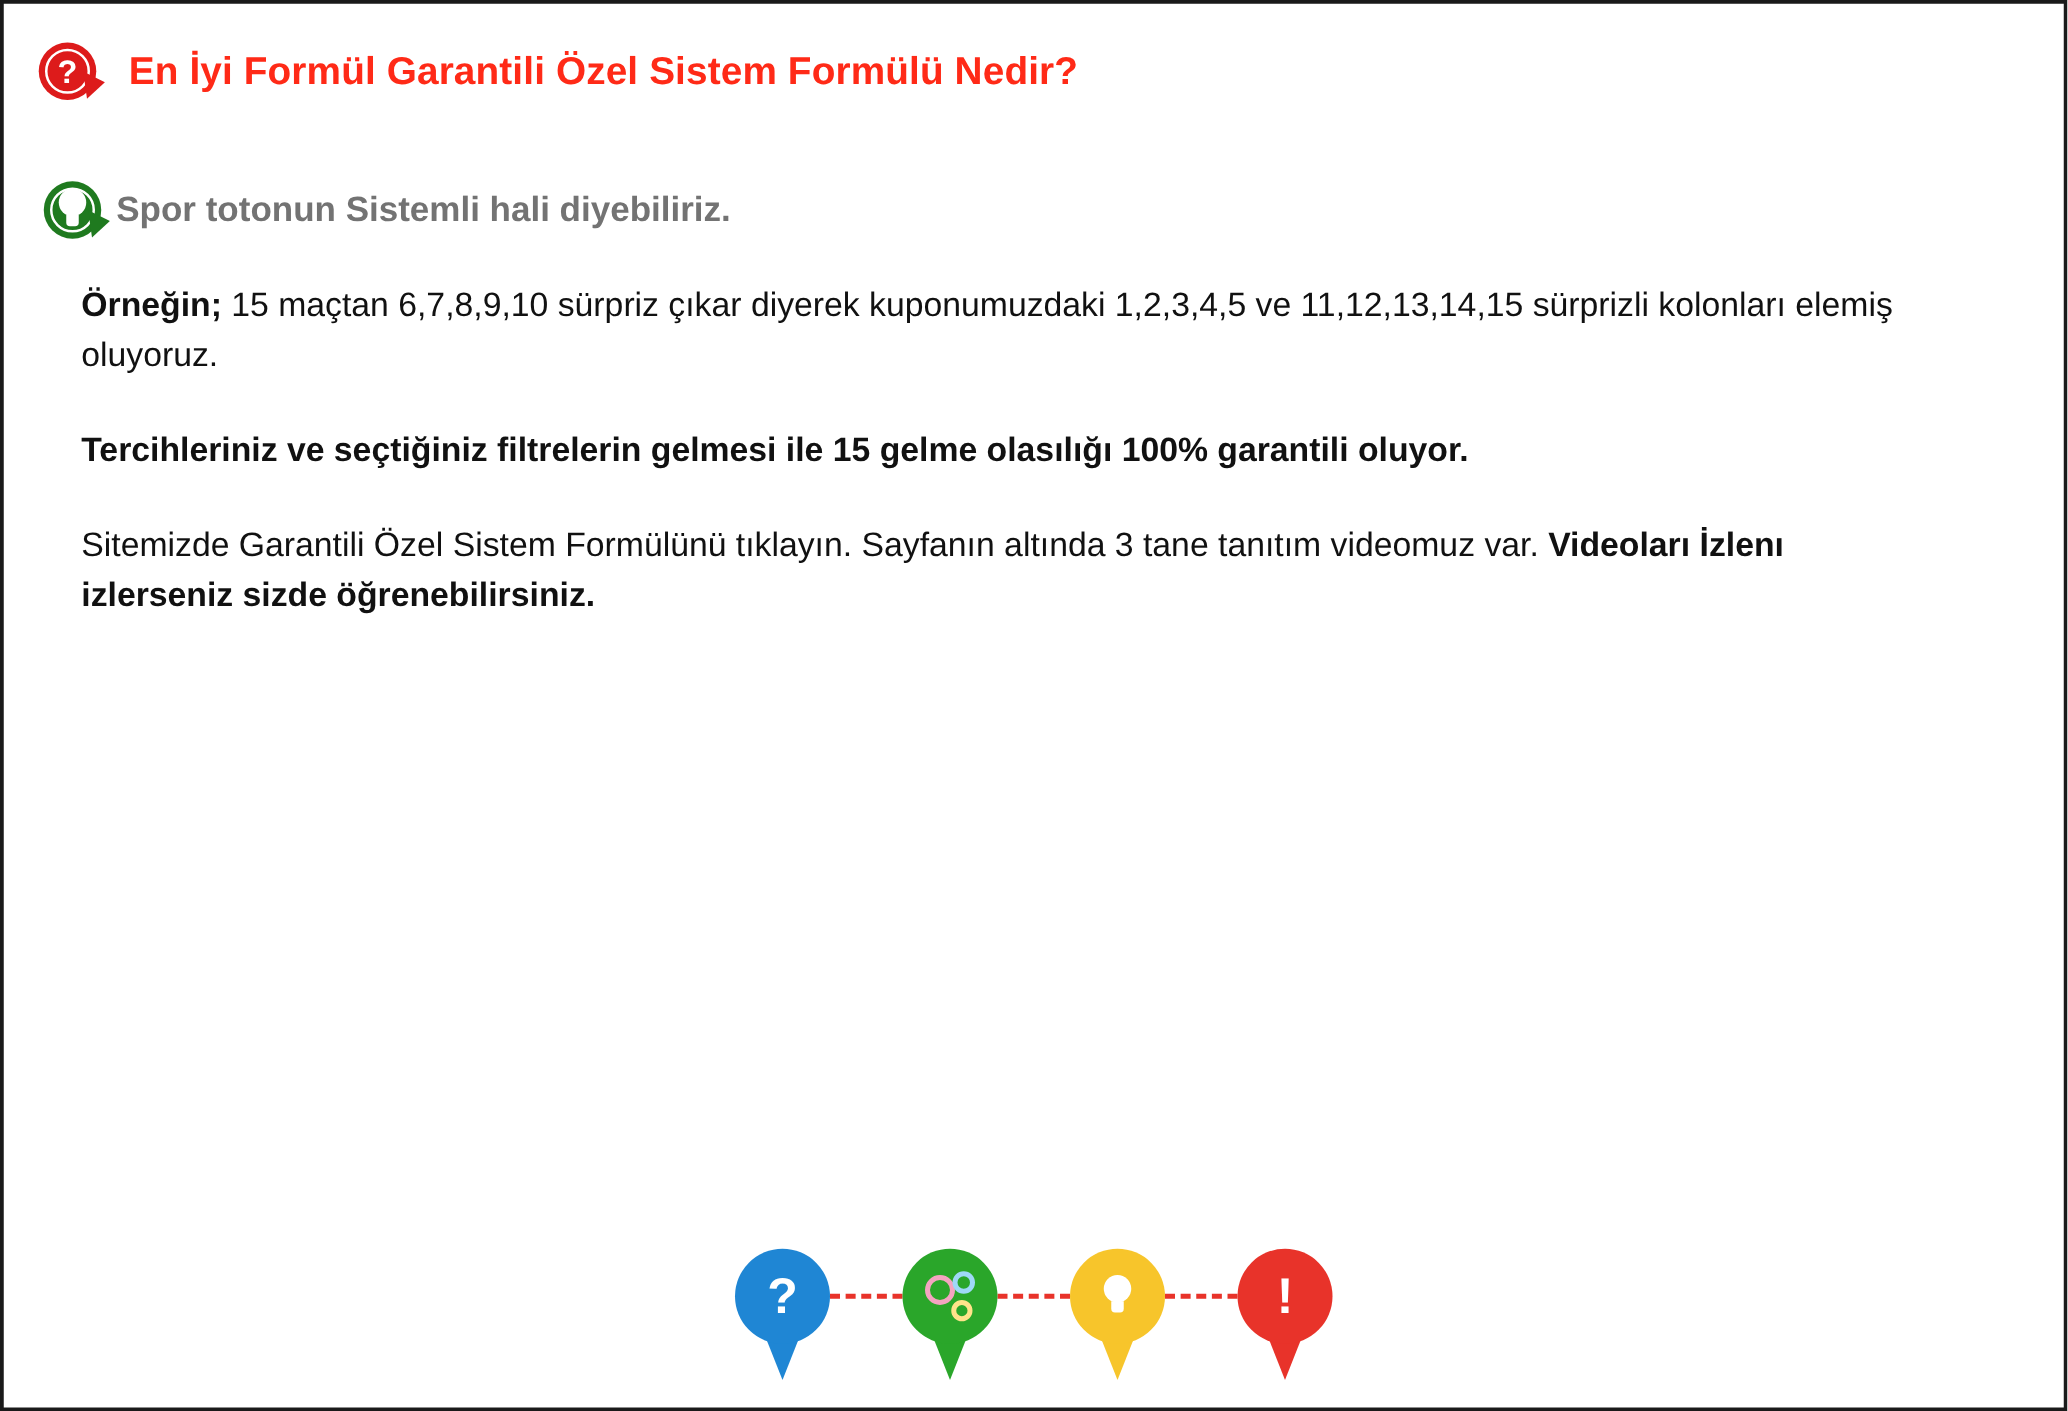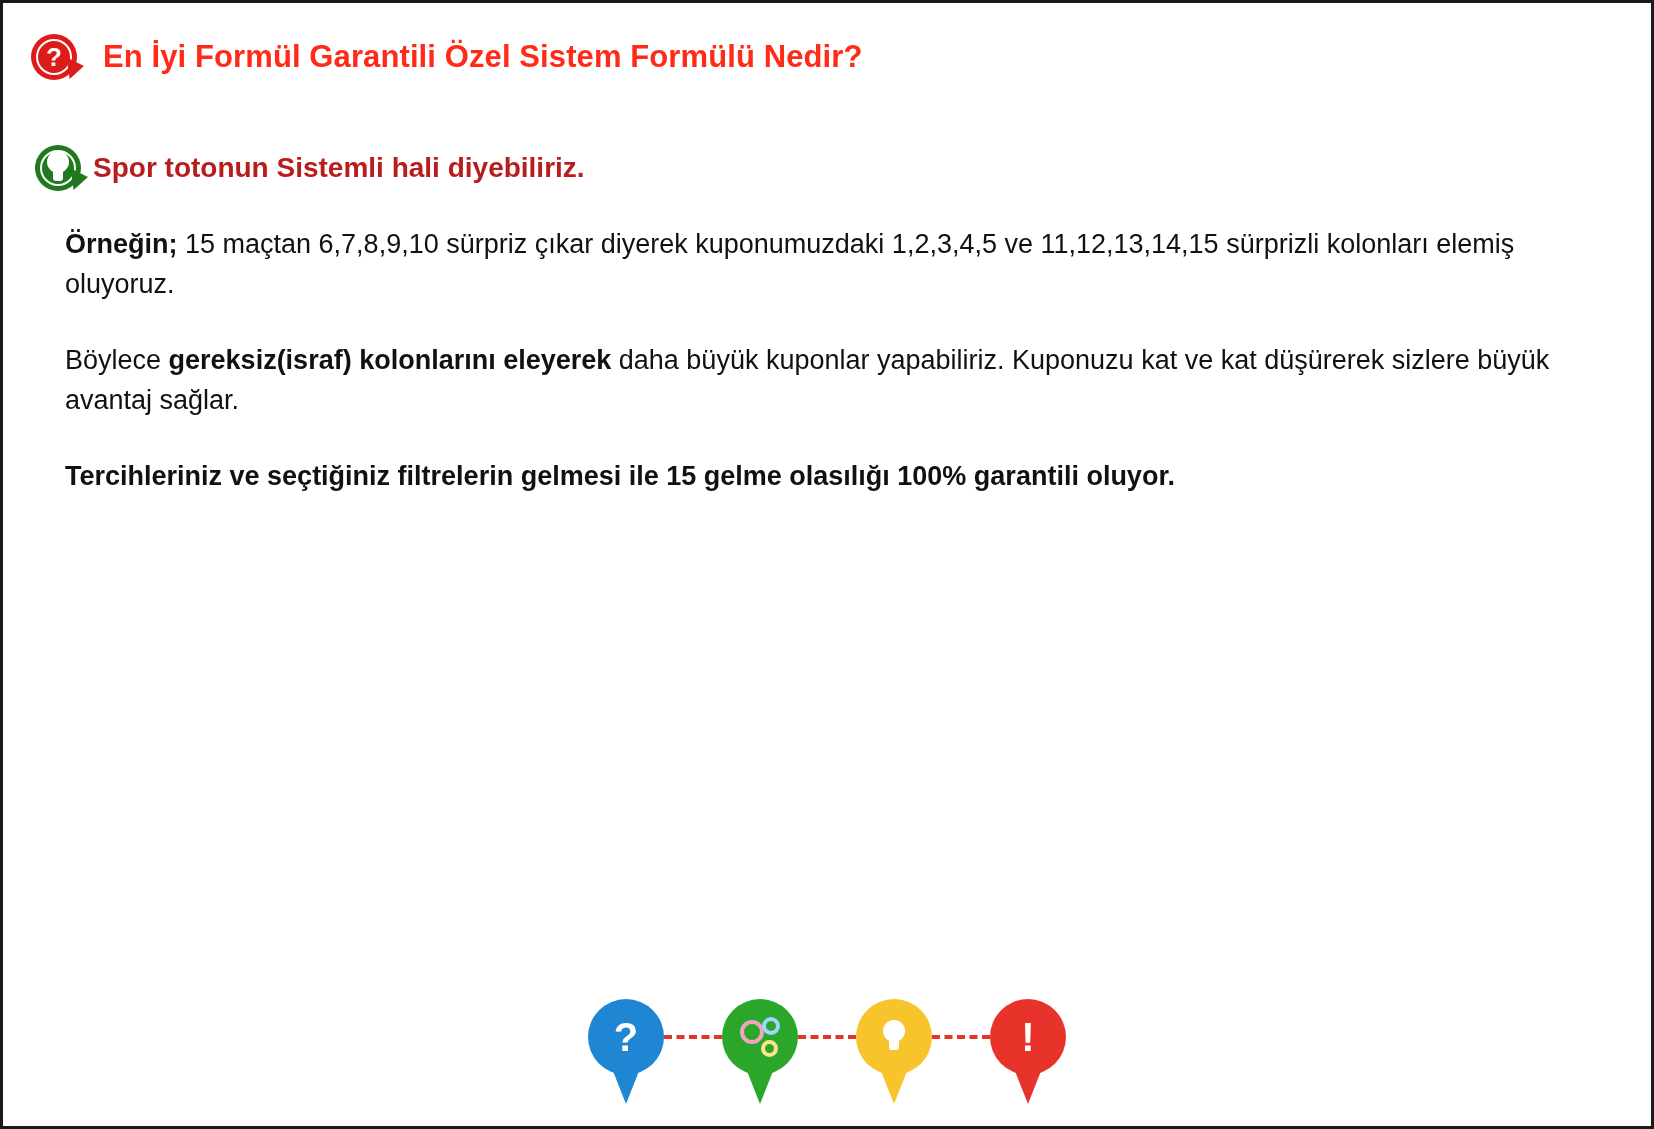--- a/index.html
+++ b/index.html
@@ -95,7 +95,7 @@
   }
   h2.subtitle {
     margin: 0;
-    color: #b91c1c;
+    color: #737373;
     font-size: 28px;
     font-weight: bold;
   }

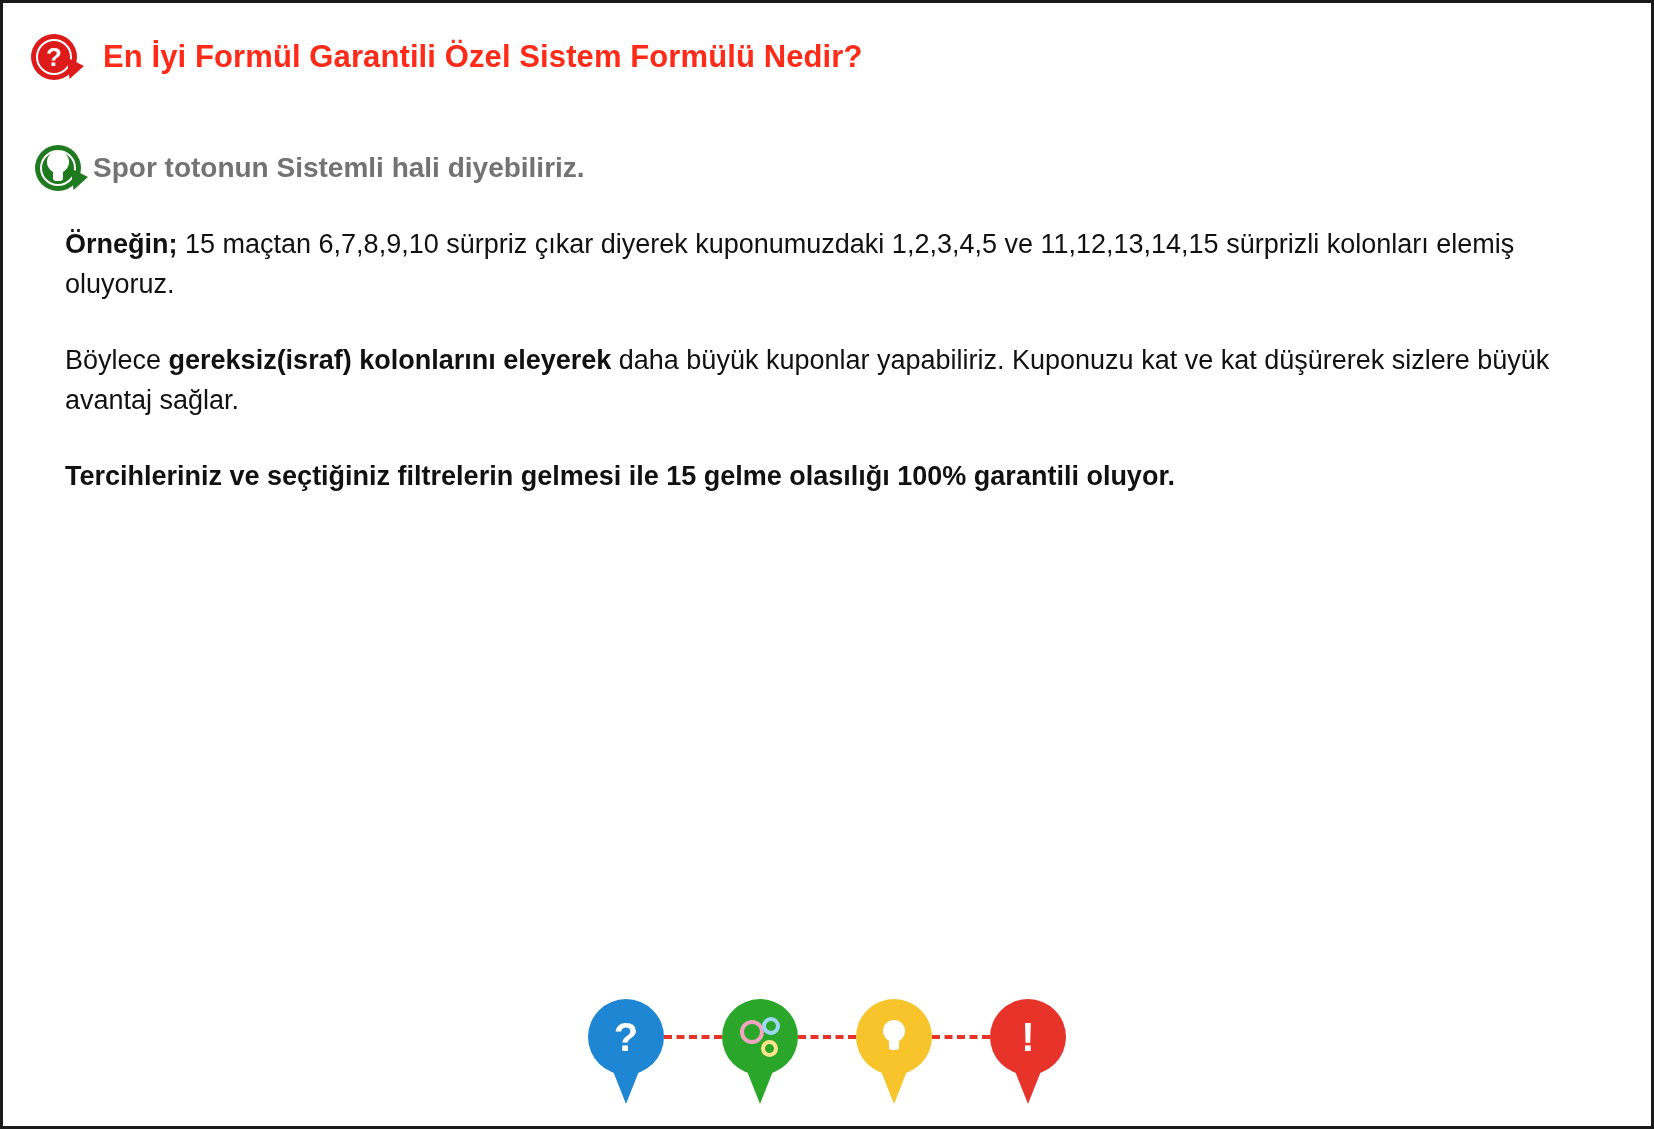--- a/index.html
+++ b/index.html
@@ -246,9 +246,6 @@
         <span class="b">Örneğin;</span><span> 15 maçtan 6,7,8,9,10 sürpriz çıkar diyerek kuponumuzdaki 1,2,3,4,5 ve 11,12,13,14,15 sürprizli kolonları elemiş oluyoruz.</span>
       </p>
 
-      <p>
-        <span>Böylece </span><span class="b">gereksiz(israf) kolonlarını eleyerek</span><span> daha büyük kuponlar yapabiliriz. Kuponuzu kat ve kat düşürerek sizlere büyük avantaj sağlar.</span>
-      </p>
 
 
       <p class="b">Tercihleriniz ve seçtiğiniz filtrelerin gelmesi ile 15 gelme olasılığı 100% garantili oluyor.</p>

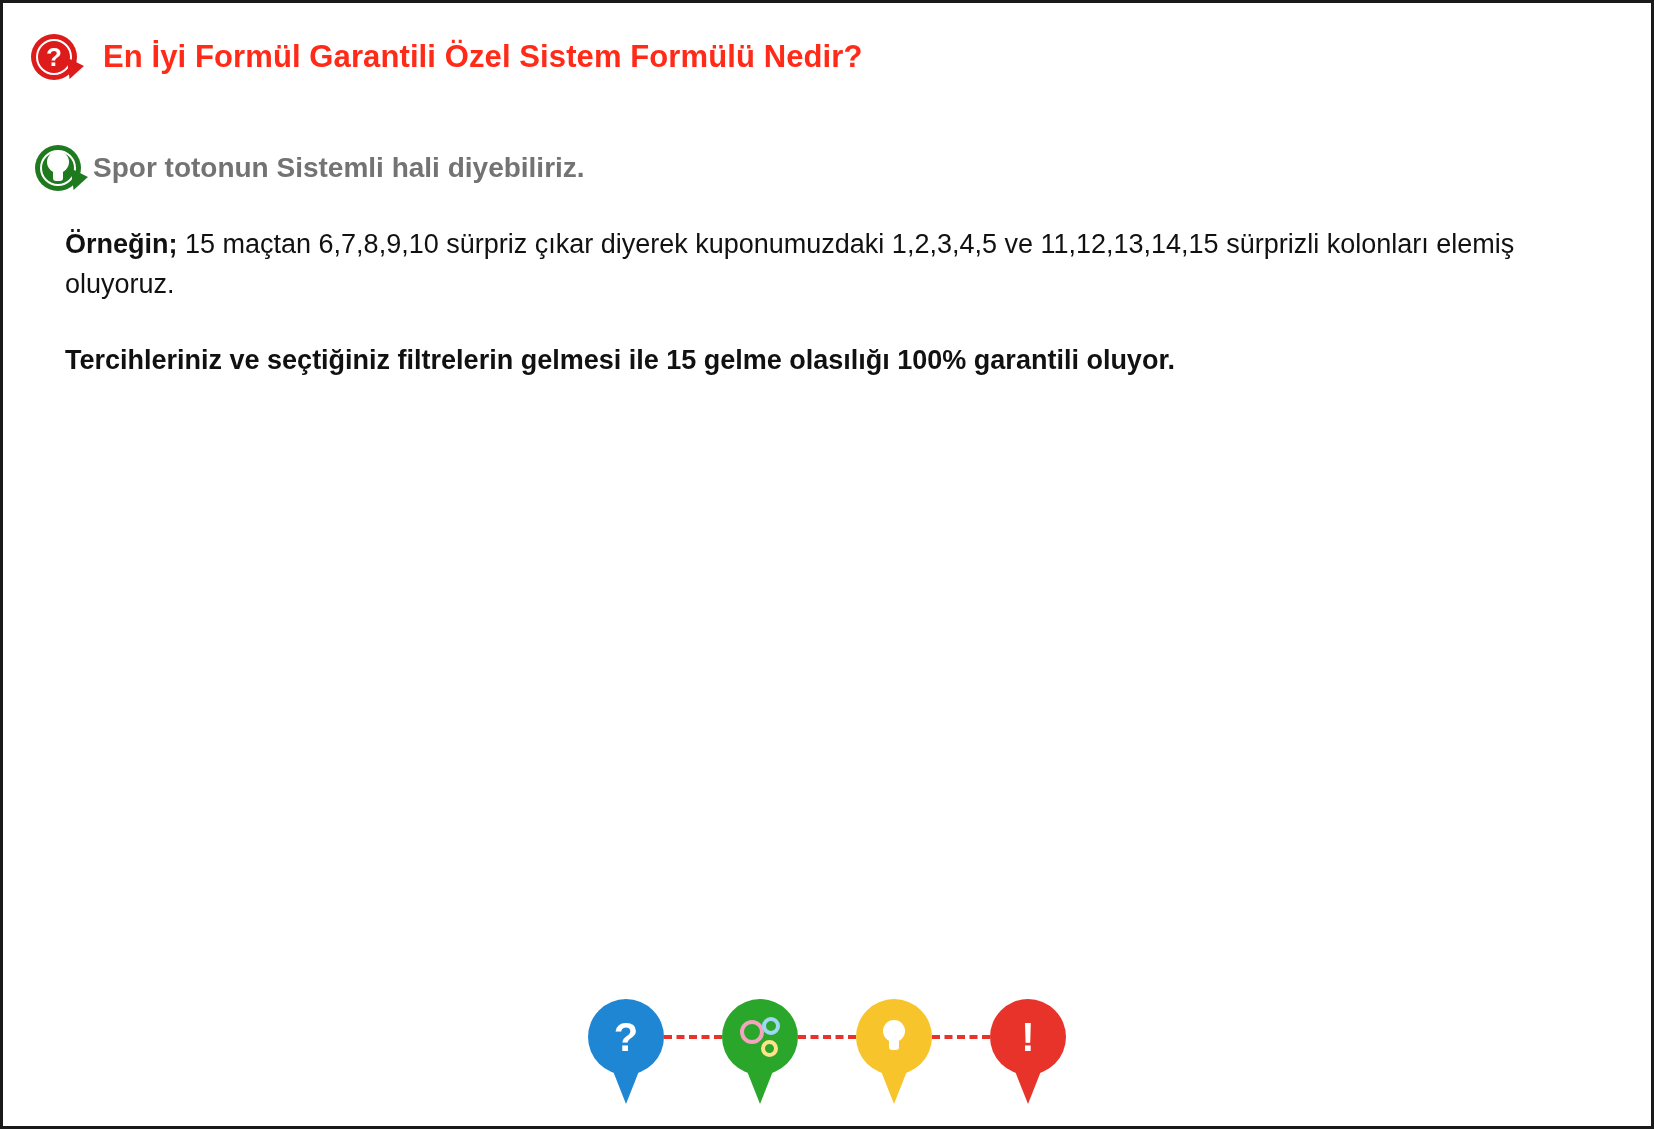--- a/index.html
+++ b/index.html
@@ -250,6 +250,9 @@
 
       <p class="b">Tercihleriniz ve seçtiğiniz filtrelerin gelmesi ile 15 gelme olasılığı 100% garantili oluyor.</p>
 
+      <p>
+        <span>Sitemizde Garantili Özel Sistem Formülünü tıklayın. Sayfanın altında 3 tane tanıtım videomuz var. </span><span class="b">Videoları İzlenı izlerseniz sizde öğrenebilirsiniz.</span>
+      </p>
 
     </div>
   </div>

